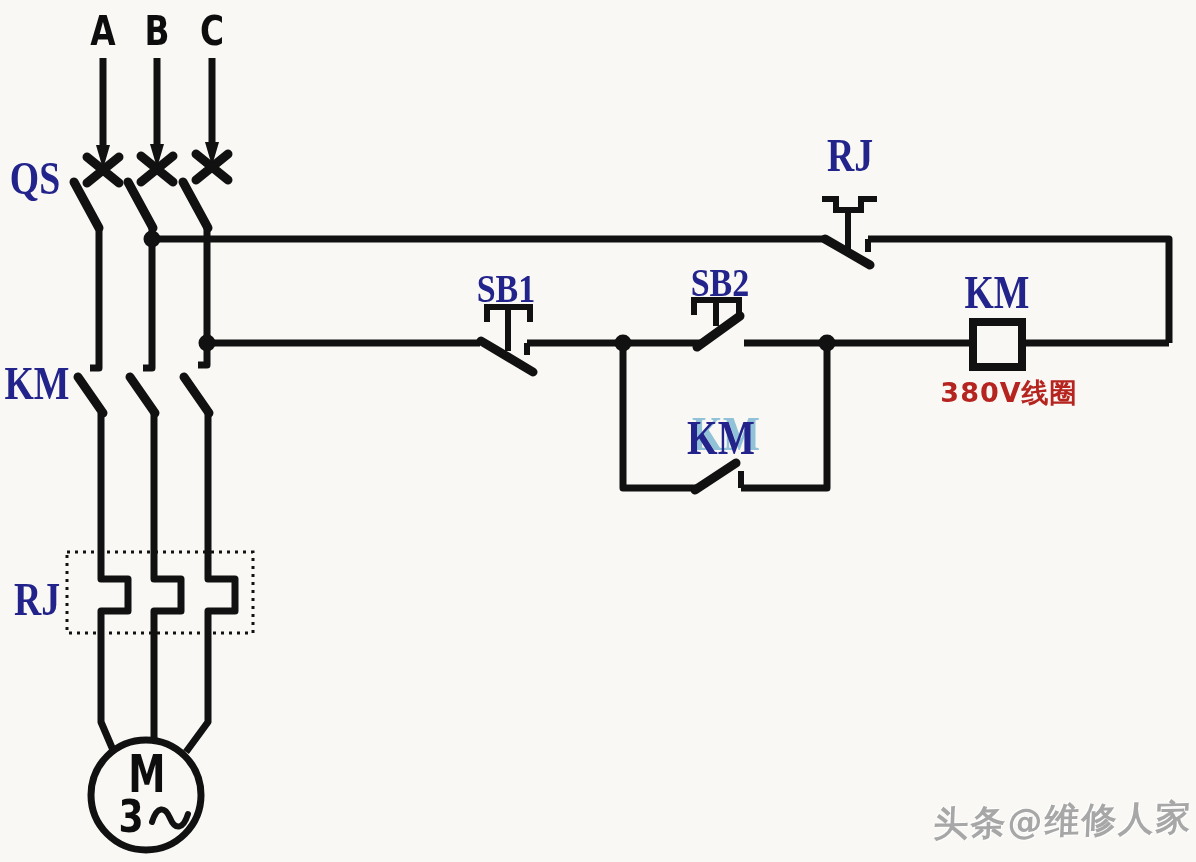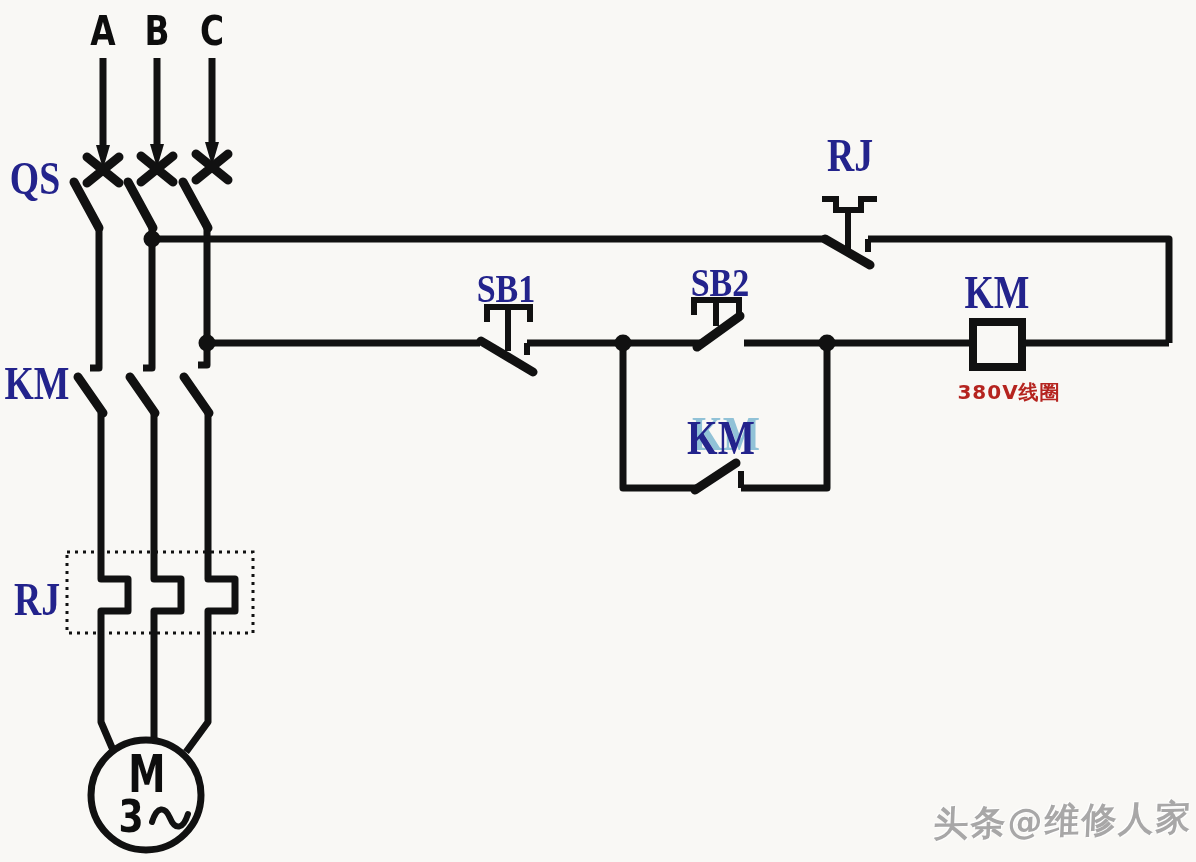--- a/index.html
+++ b/index.html
@@ -33,7 +33,7 @@
   .big-navy{font-size:46px;transform:translate(-50%,-50%) scale(0.82,1);}
   .mid-navy{font-size:40px;transform:translate(-50%,-50%) scale(0.85,1);}
   .aux-navy{font-size:48px;transform:translate(-50%,-50%) scale(0.82,1);text-shadow:6px -4px 0 var(--teal_shadow);}
-  .coil-note{font-family:"DejaVu Sans",sans-serif;font-weight:bold;font-size:20px;color:var(--accent_red);letter-spacing:1px;}
+  .coil-note{font-family:"DejaVu Sans",sans-serif;font-weight:bold;font-size:27px;color:var(--accent_red);letter-spacing:1px;}
   .motor-m{font-family:"DejaVu Sans",sans-serif;font-weight:bold;font-size:52px;color:#0d0d0d;transform:translate(-50%,-50%) scale(0.72,1);}
   .motor-3{font-family:"DejaVu Sans",sans-serif;font-weight:bold;font-size:44px;color:#0d0d0d;transform:translate(-50%,-50%) scale(0.82,1);}
   .watermark{

